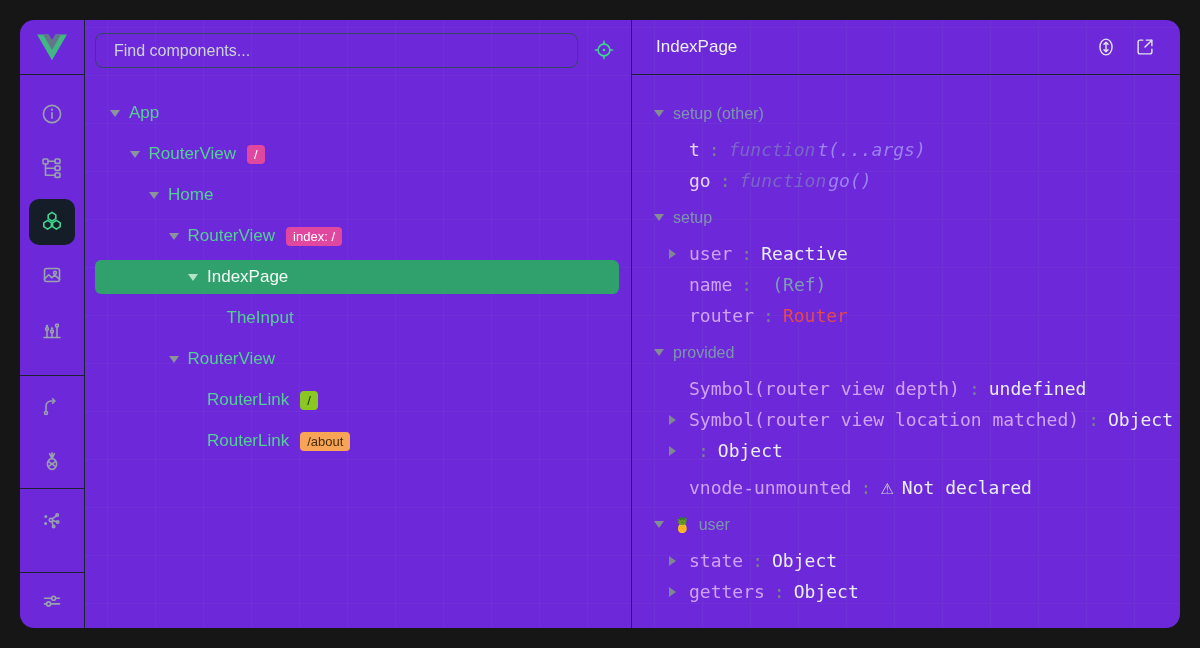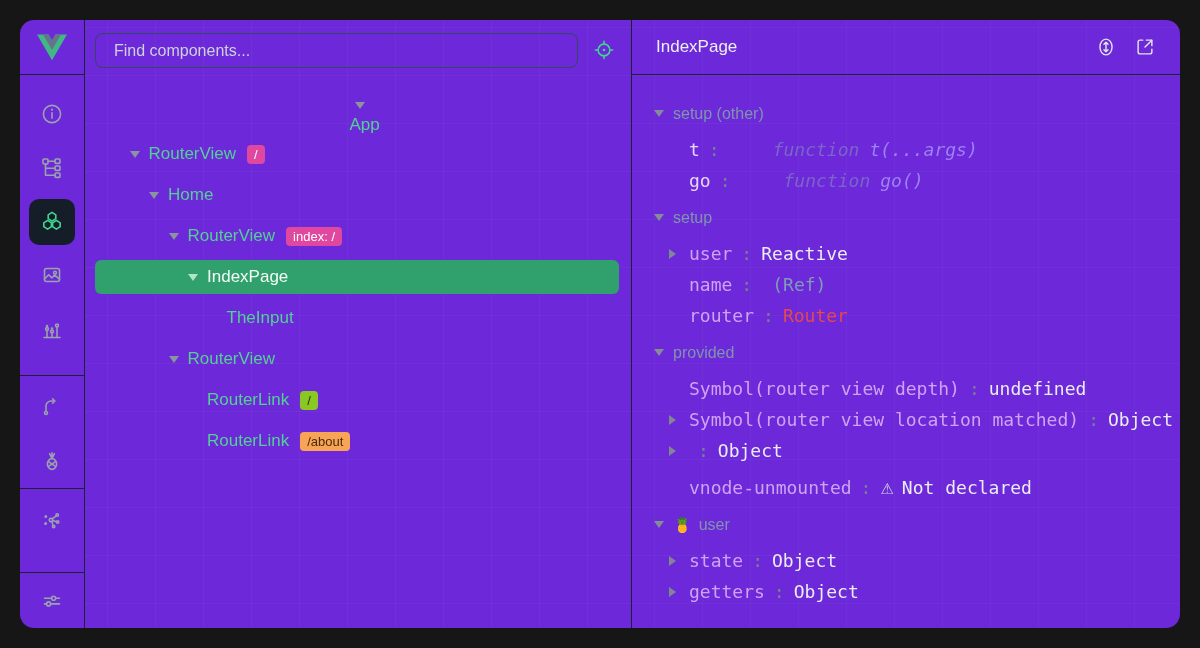--- a/index.html
+++ b/index.html
@@ -204,7 +204,7 @@
       </svg>
     </div>
     <div class="tree-list">
-        <div class="tree-row" style="padding-left: 15px; flex-direction: column;">
+        <div class="tree-row" style="padding-left: 15px;">
           <span class="caret-slot">
             <span class="caret-down"></span>
           </span>

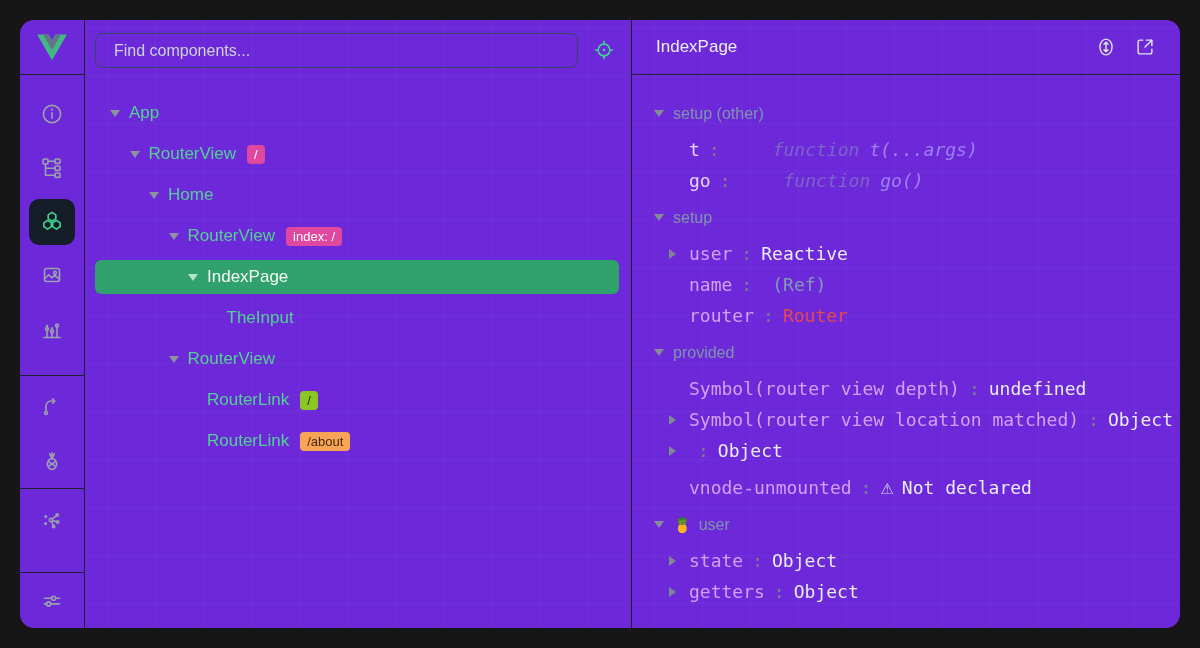--- a/index.html
+++ b/index.html
@@ -87,7 +87,7 @@
   .v-plain { color:#e9edf1; }
   .v-ref { color:#7f9cb5; margin-left:11px; }
   .v-red { color:#e5484d; }
-  .kw { color:#7a66c9; font-style:italic;margin-left:44px; }
+  .kw { color:#7a66c9; font-style:italic; }
   .sig { color:#9d82f2; font-style:italic; margin-left:10px; }
   .warn-glyph { color:#cdd3da; margin-right:8px; font-size:15px;
     font-family:"DejaVu Sans", sans-serif; }

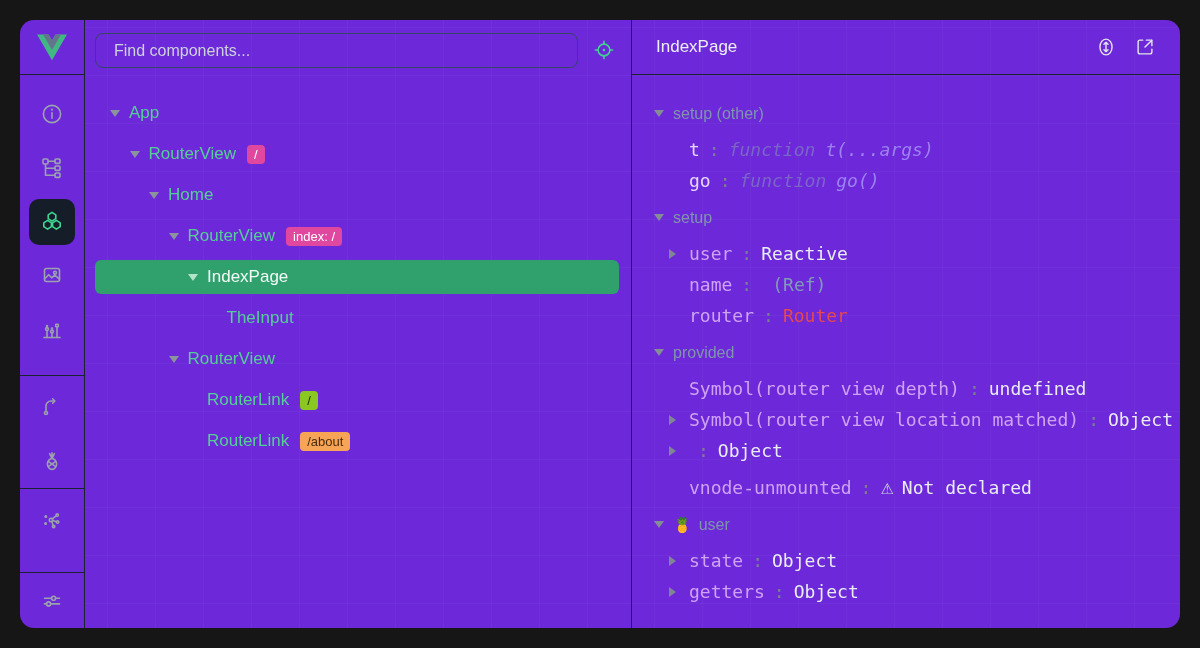--- a/index.html
+++ b/index.html
@@ -88,7 +88,7 @@
   .v-ref { color:#7f9cb5; margin-left:11px; }
   .v-red { color:#e5484d; }
   .kw { color:#7a66c9; font-style:italic; }
-  .sig { color:#9d82f2; font-style:italic; margin-left:10px; }
+  .sig { color:#9d82f2; font-style:italic; margin-left:2px; }
   .warn-glyph { color:#cdd3da; margin-right:8px; font-size:15px;
     font-family:"DejaVu Sans", sans-serif; }
 </style>

